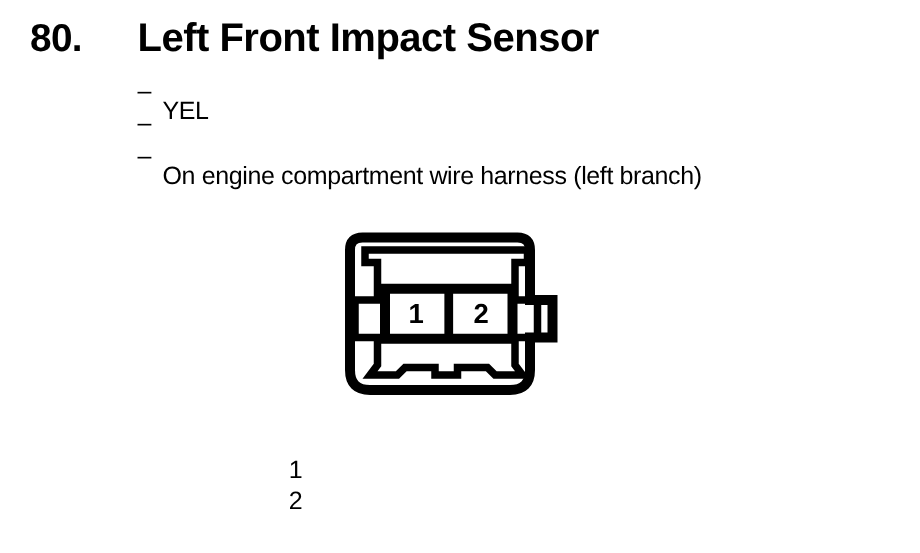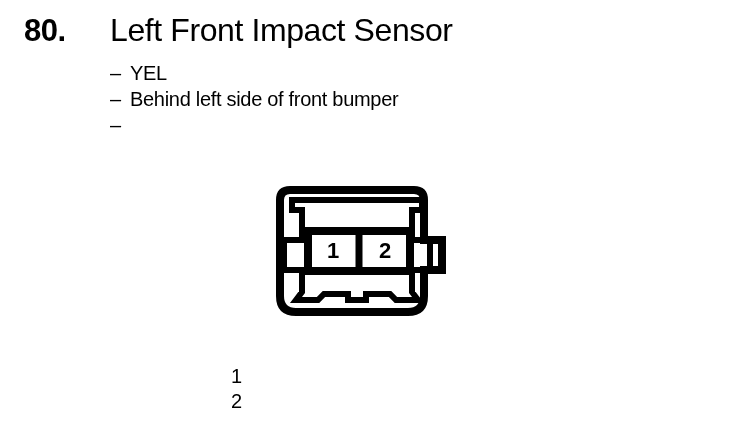--- a/index.html
+++ b/index.html
@@ -40,7 +40,7 @@
     left: 110px;
     top: 2px;
     font-size: 32px;
-    font-weight: normal;
+    font-weight: bold;
     letter-spacing: -0.4px;
     line-height: 40px;
     white-space: nowrap;

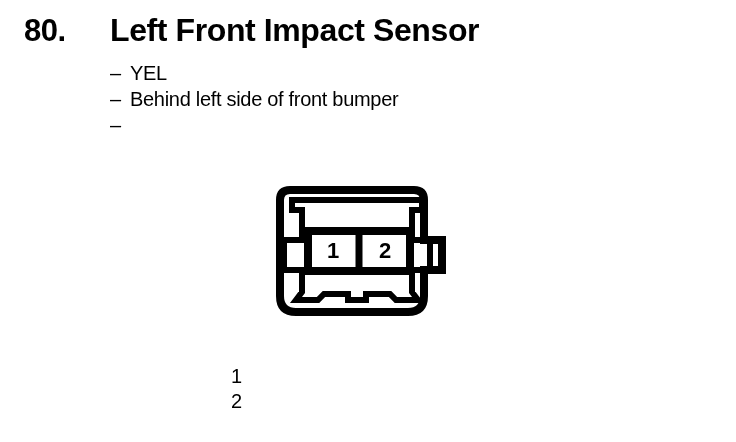--- a/index.html
+++ b/index.html
@@ -71,7 +71,7 @@
   .spec-text {
     position: absolute;
     left: 20px;
-    top: 0;
+    top: 16px;
     line-height: 26px;
   }
 

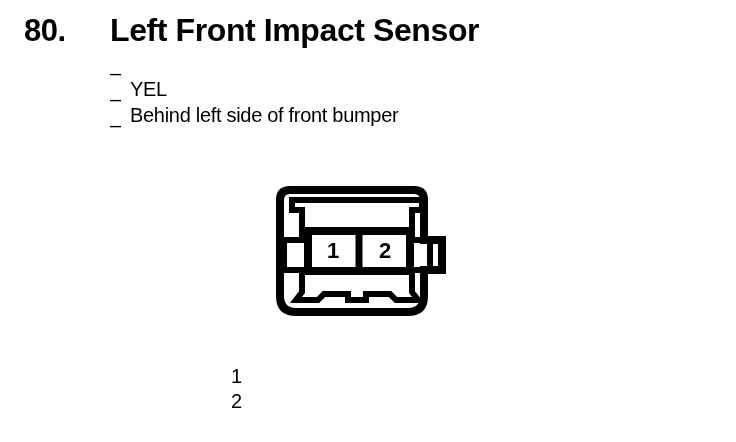--- a/index.html
+++ b/index.html
@@ -136,7 +136,6 @@
 
     <div class="spec-item">
       <span class="spec-dash">–</span>
-      <span class="spec-text">Behind left side of front bumper</span>
     </div>
 
     <div class="spec-item">

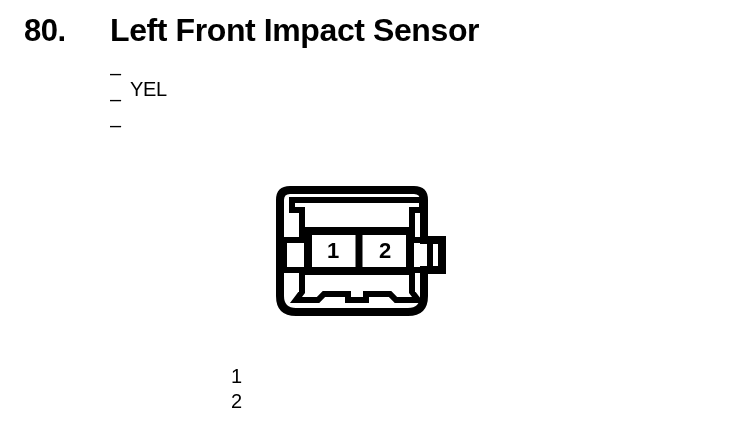--- a/index.html
+++ b/index.html
@@ -140,6 +140,7 @@
 
     <div class="spec-item">
       <span class="spec-dash">–</span>
+      <span class="spec-text">On engine compartment wire harness (left branch)</span>
     </div>
 
   </div>

